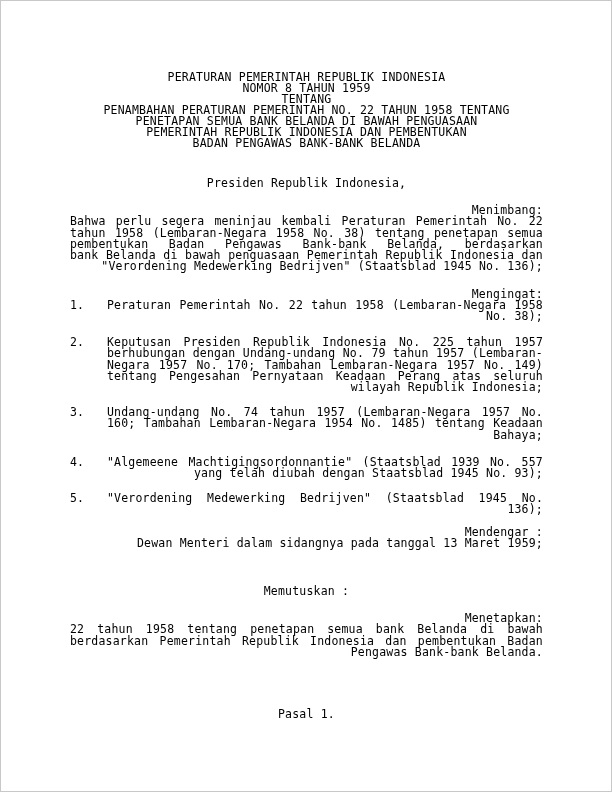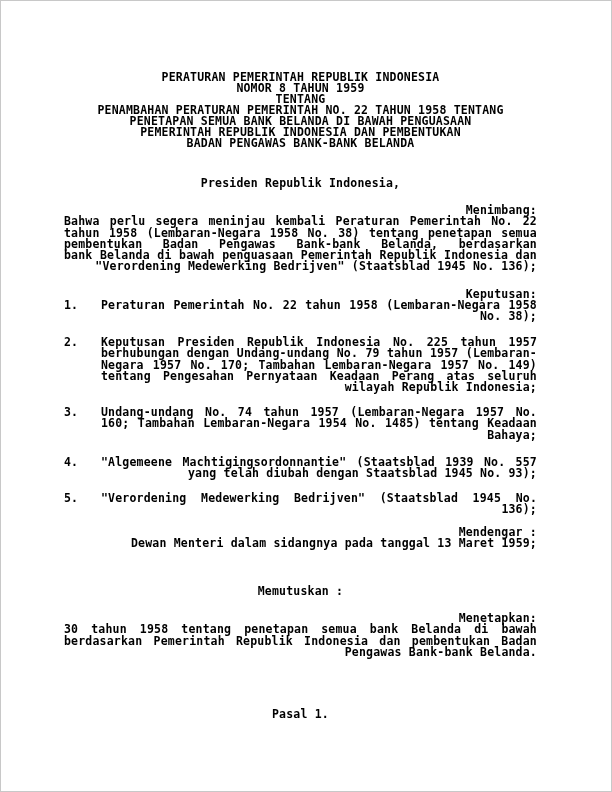--- a/index.html
+++ b/index.html
@@ -23,9 +23,8 @@
   }
   .col {
     position: absolute;
-    left: 64px;
+    left: 70px;
     width: 473px;
-    font-weight: bold;
   }
   
   .lj {

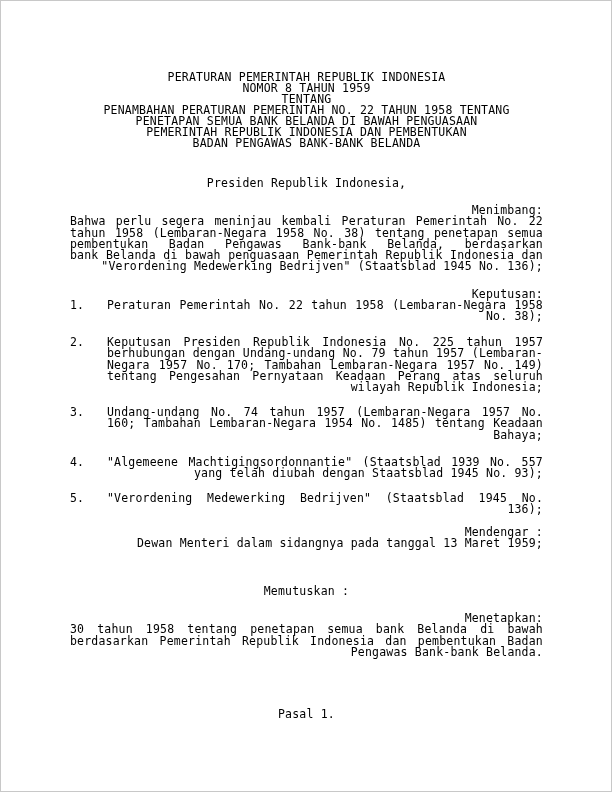--- a/index.html
+++ b/index.html
@@ -86,7 +86,7 @@
   </div>
 
   <div class="col" style="top:289px">
-    <div class="ll">Keputusan:</div>
+    <div class="ll">Mengingat:</div>
   </div>
 
   <div class="col item" style="top:300px">

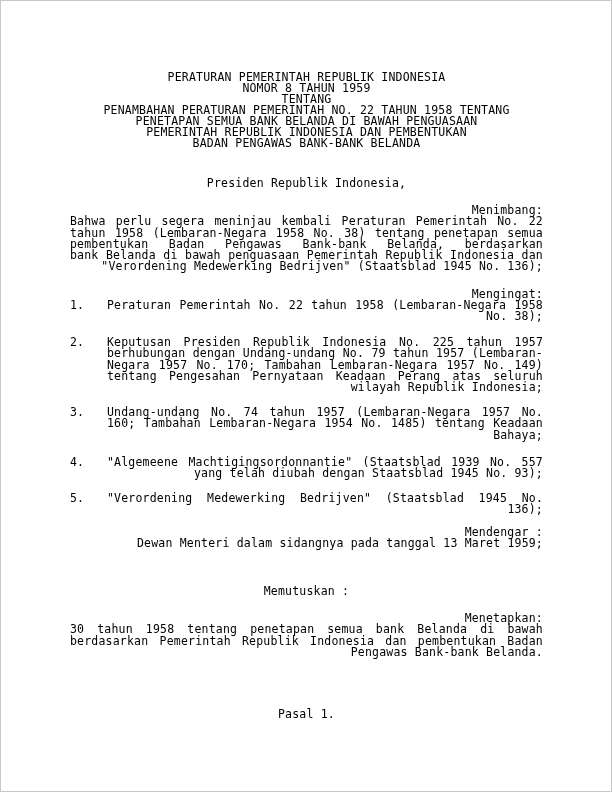--- a/index.html
+++ b/index.html
@@ -144,7 +144,7 @@
 
   <div class="col" style="top:613px">
     <div class="ll">Menetapkan:</div>
-    <div class="lj">30 tahun 1958 tentang penetapan semua bank Belanda di bawah</div>
+    <div class="lj">22 tahun 1958 tentang penetapan semua bank Belanda di bawah</div>
     <div class="lj">berdasarkan Pemerintah Republik Indonesia dan pembentukan Badan</div>
     <div class="ll">Pengawas Bank-bank Belanda.</div>
   </div>

